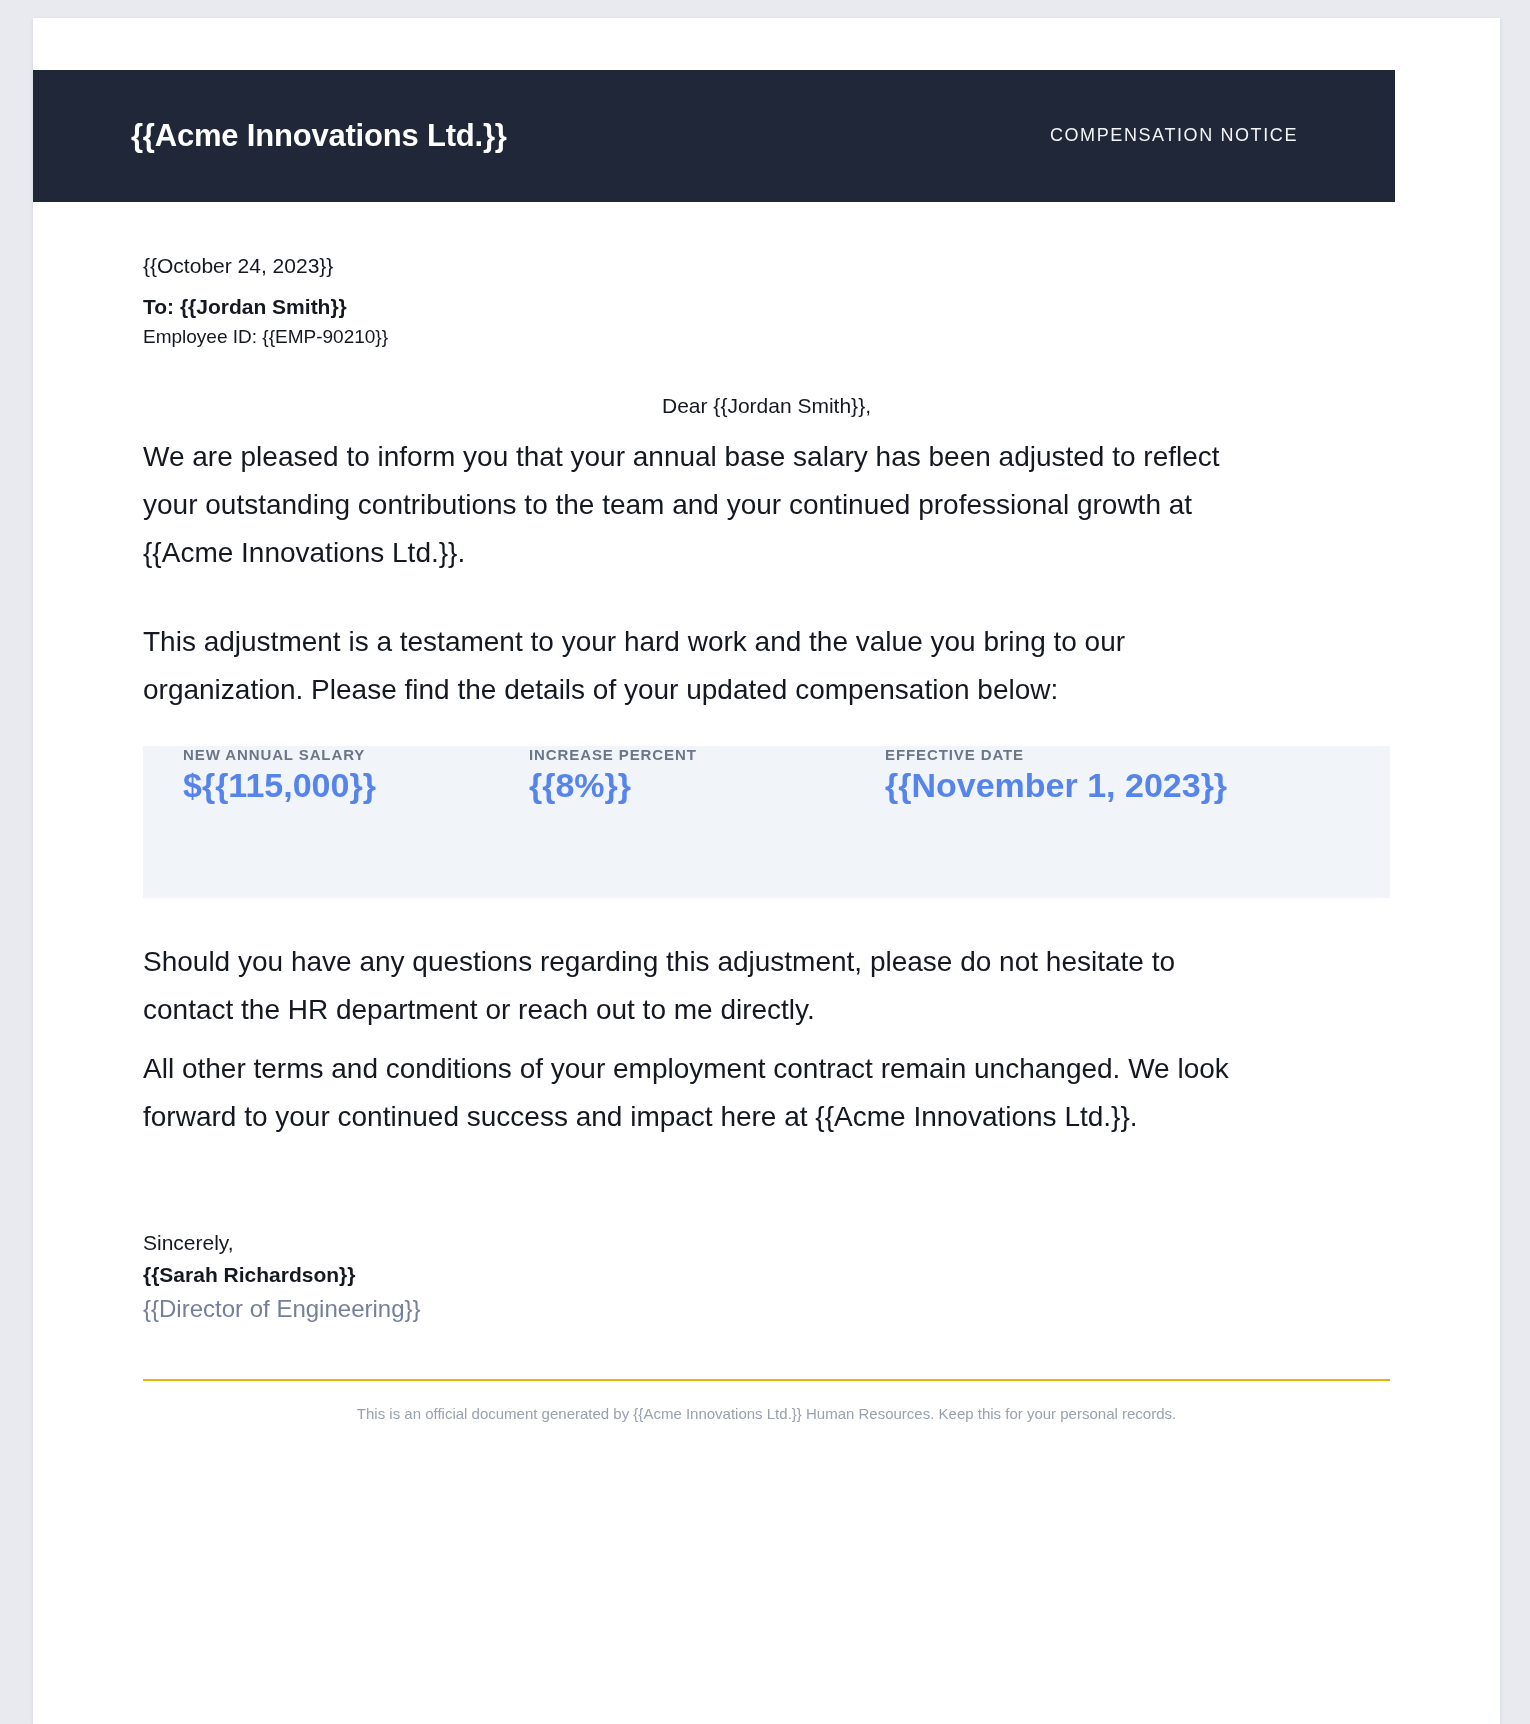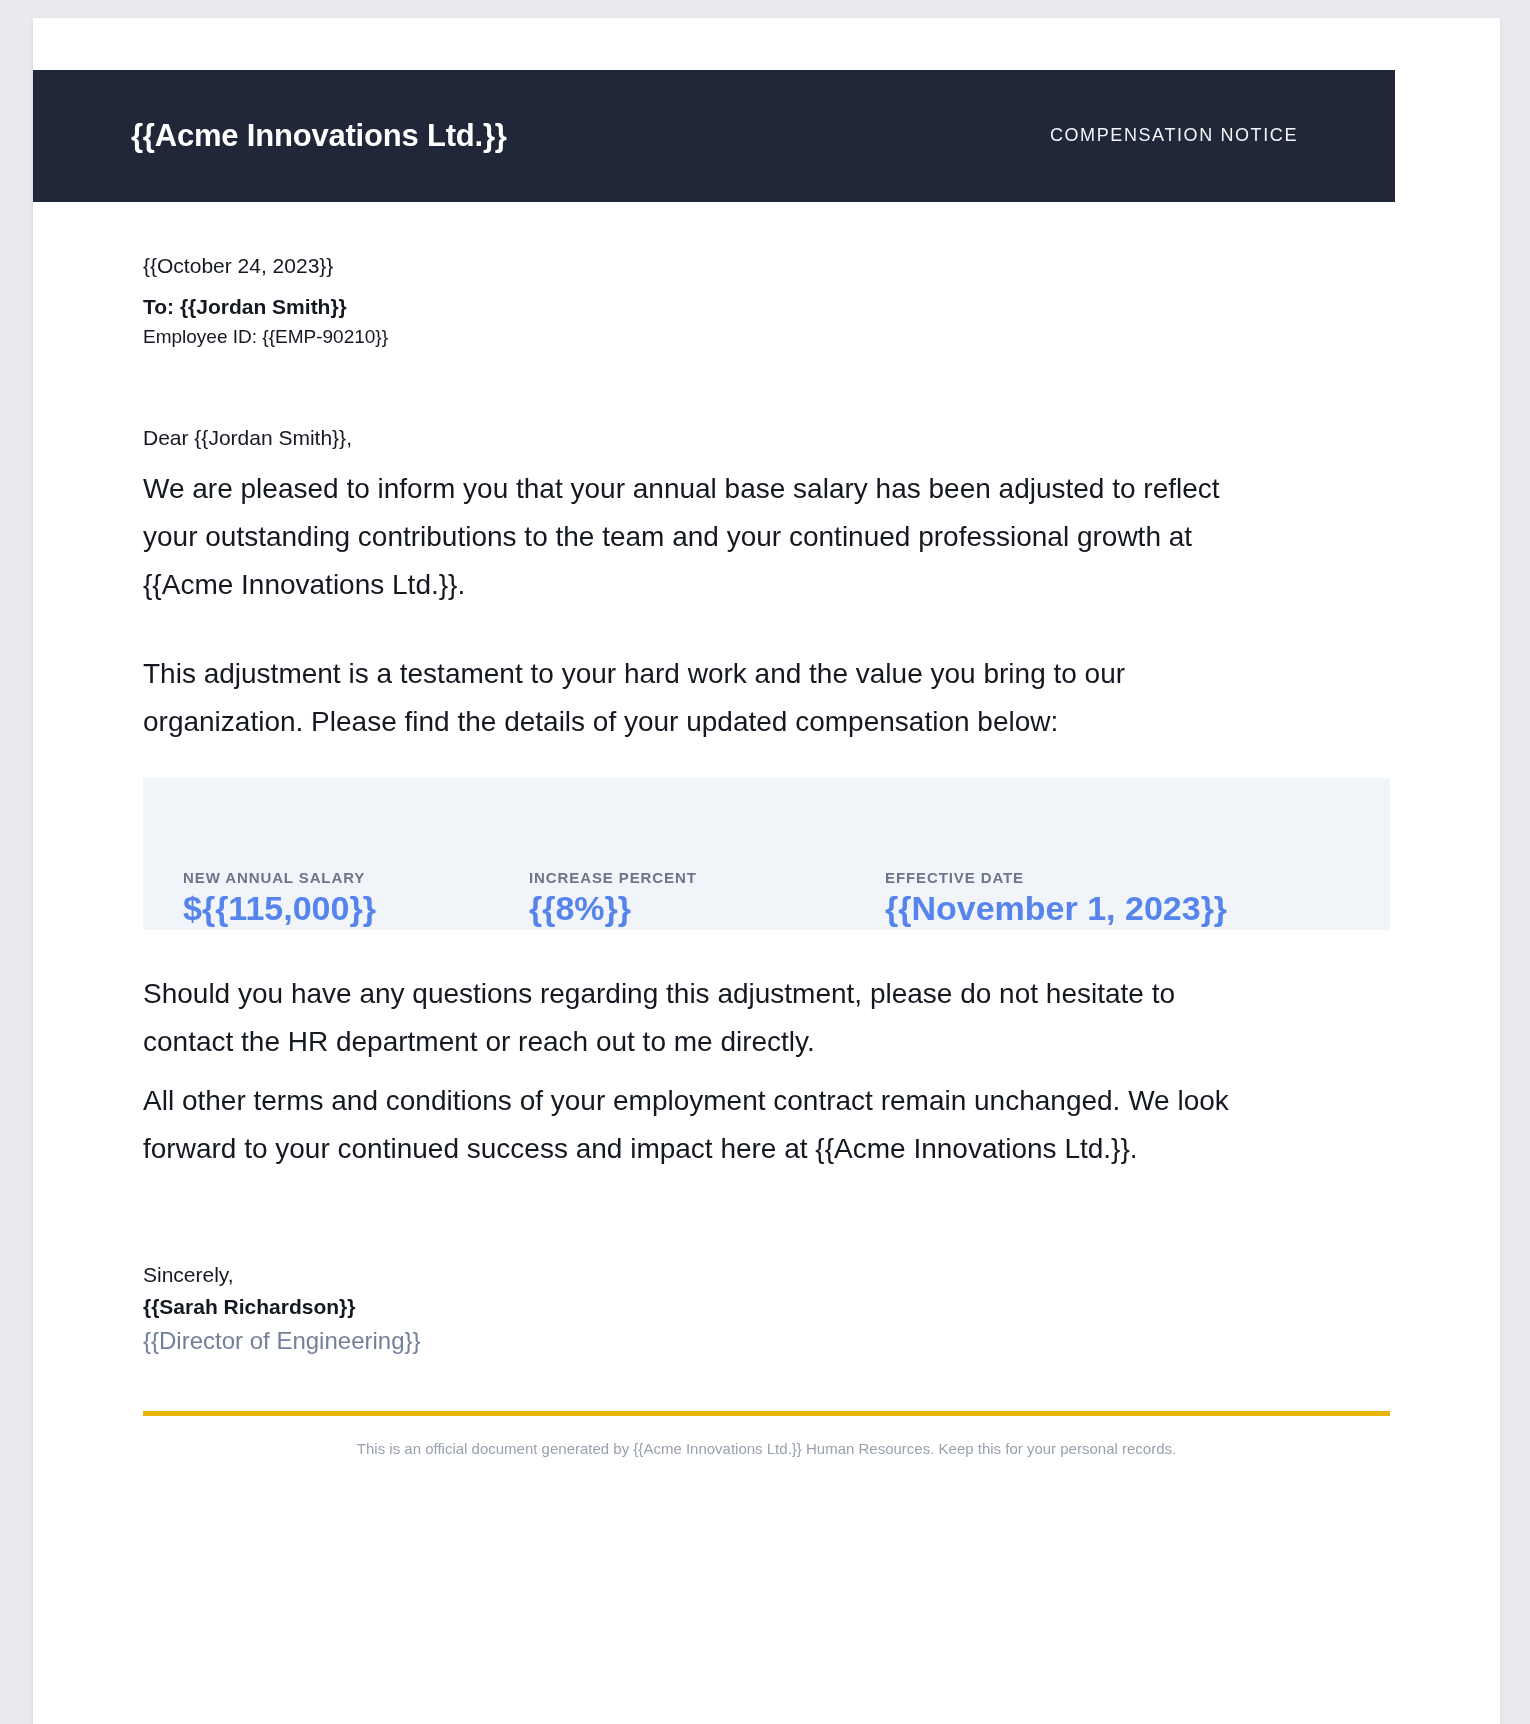--- a/index.html
+++ b/index.html
@@ -98,7 +98,8 @@
     font-size: 21px;
     color: #141821;
     line-height: 1.55;
-    margin-top: 70px;
+    margin-top: 38px;
+    text-align: center;
   }
 
   .para {

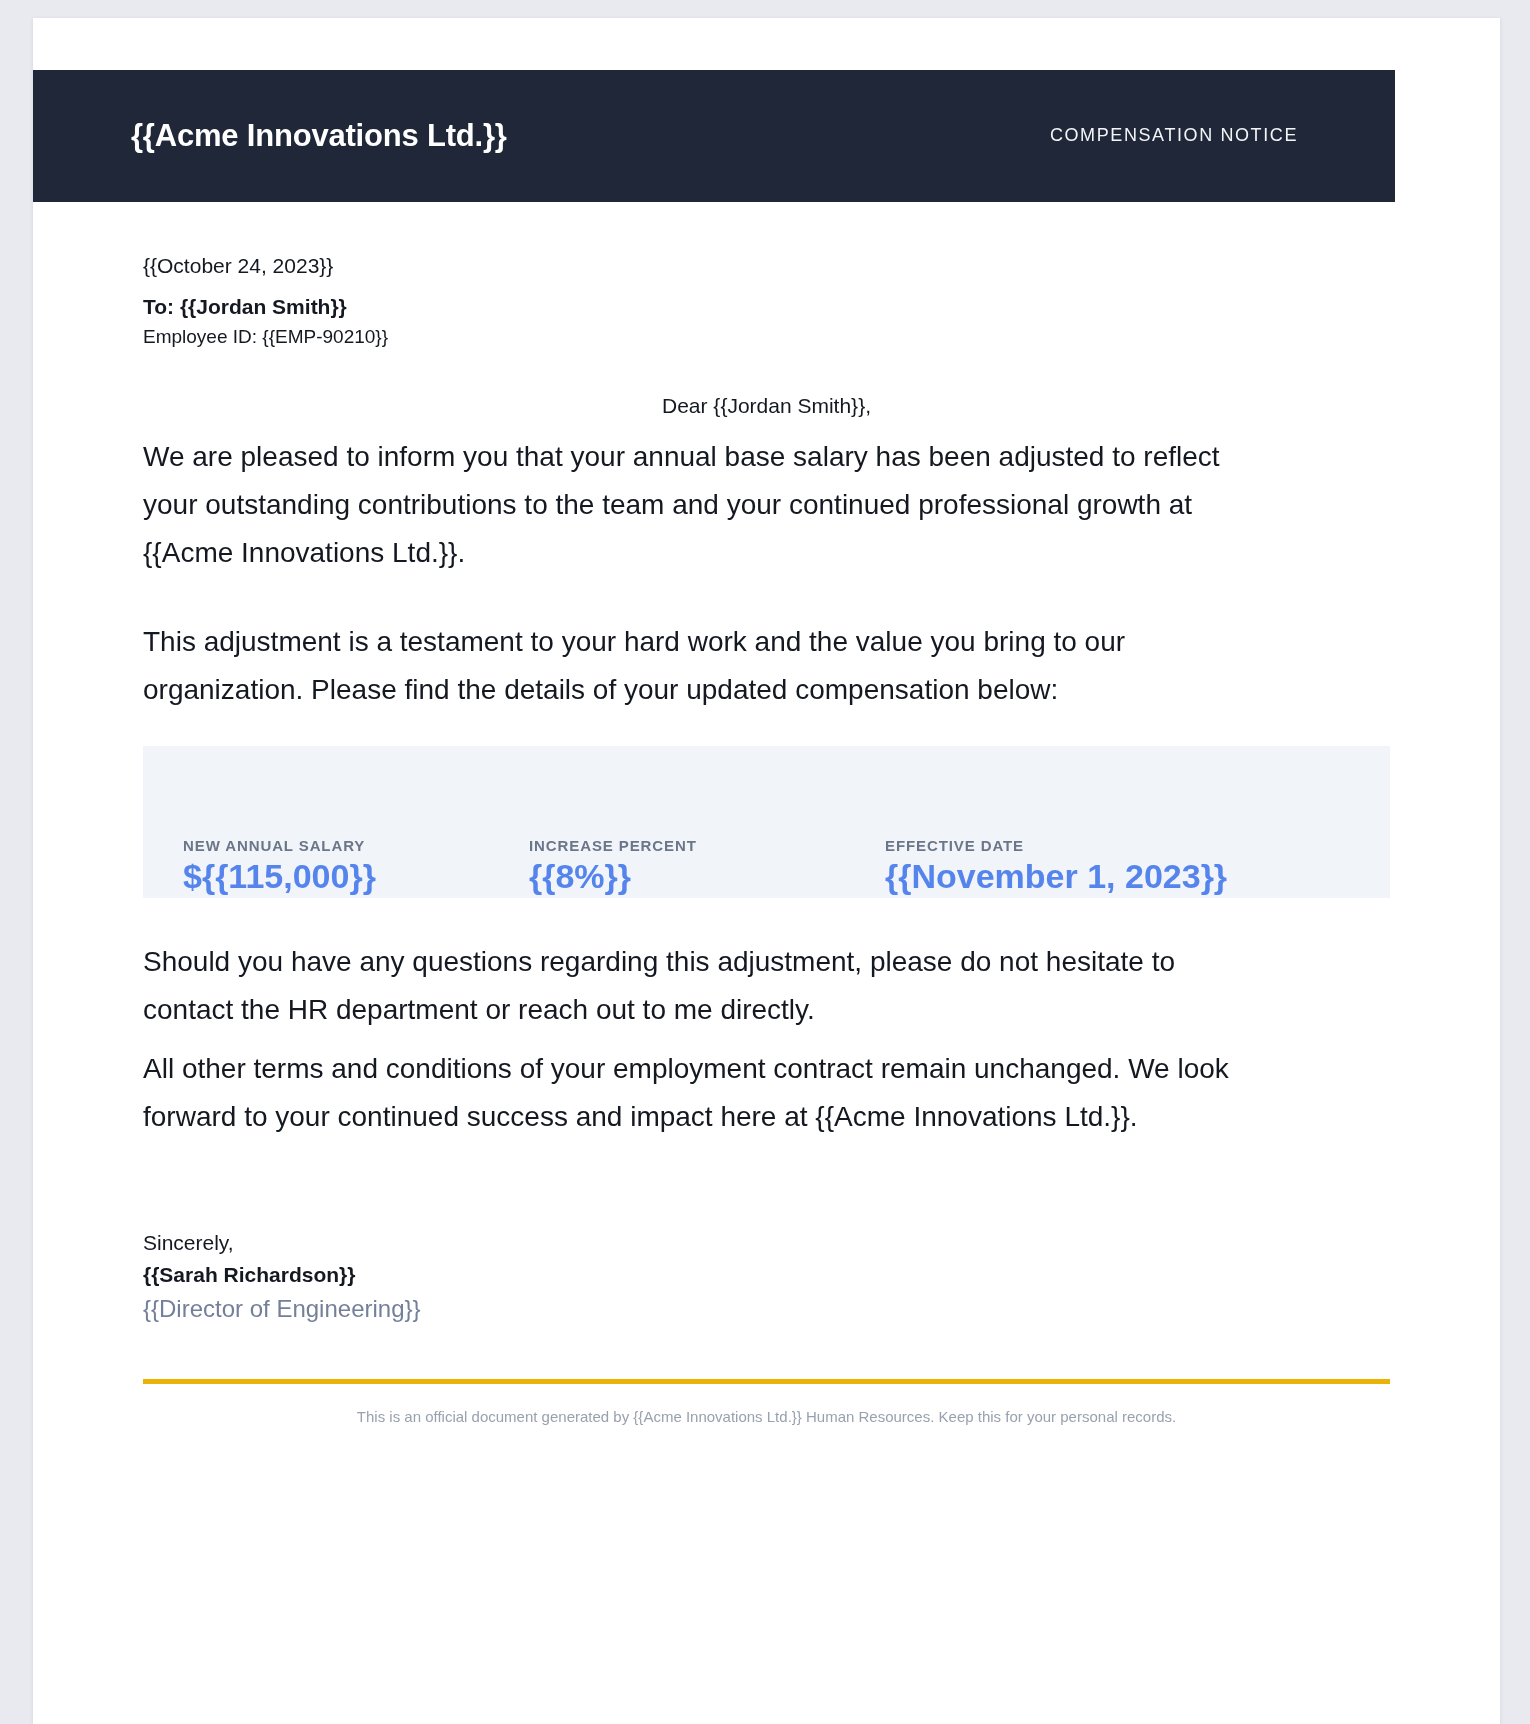--- a/index.html
+++ b/index.html
@@ -119,7 +119,7 @@
     background: #f1f4f9;
     height: 152px;
     display: flex;
-    align-items: flex-end;
+    align-items: flex-start;
     box-sizing: border-box;
     padding: 0 40px;
     width: 1247px;

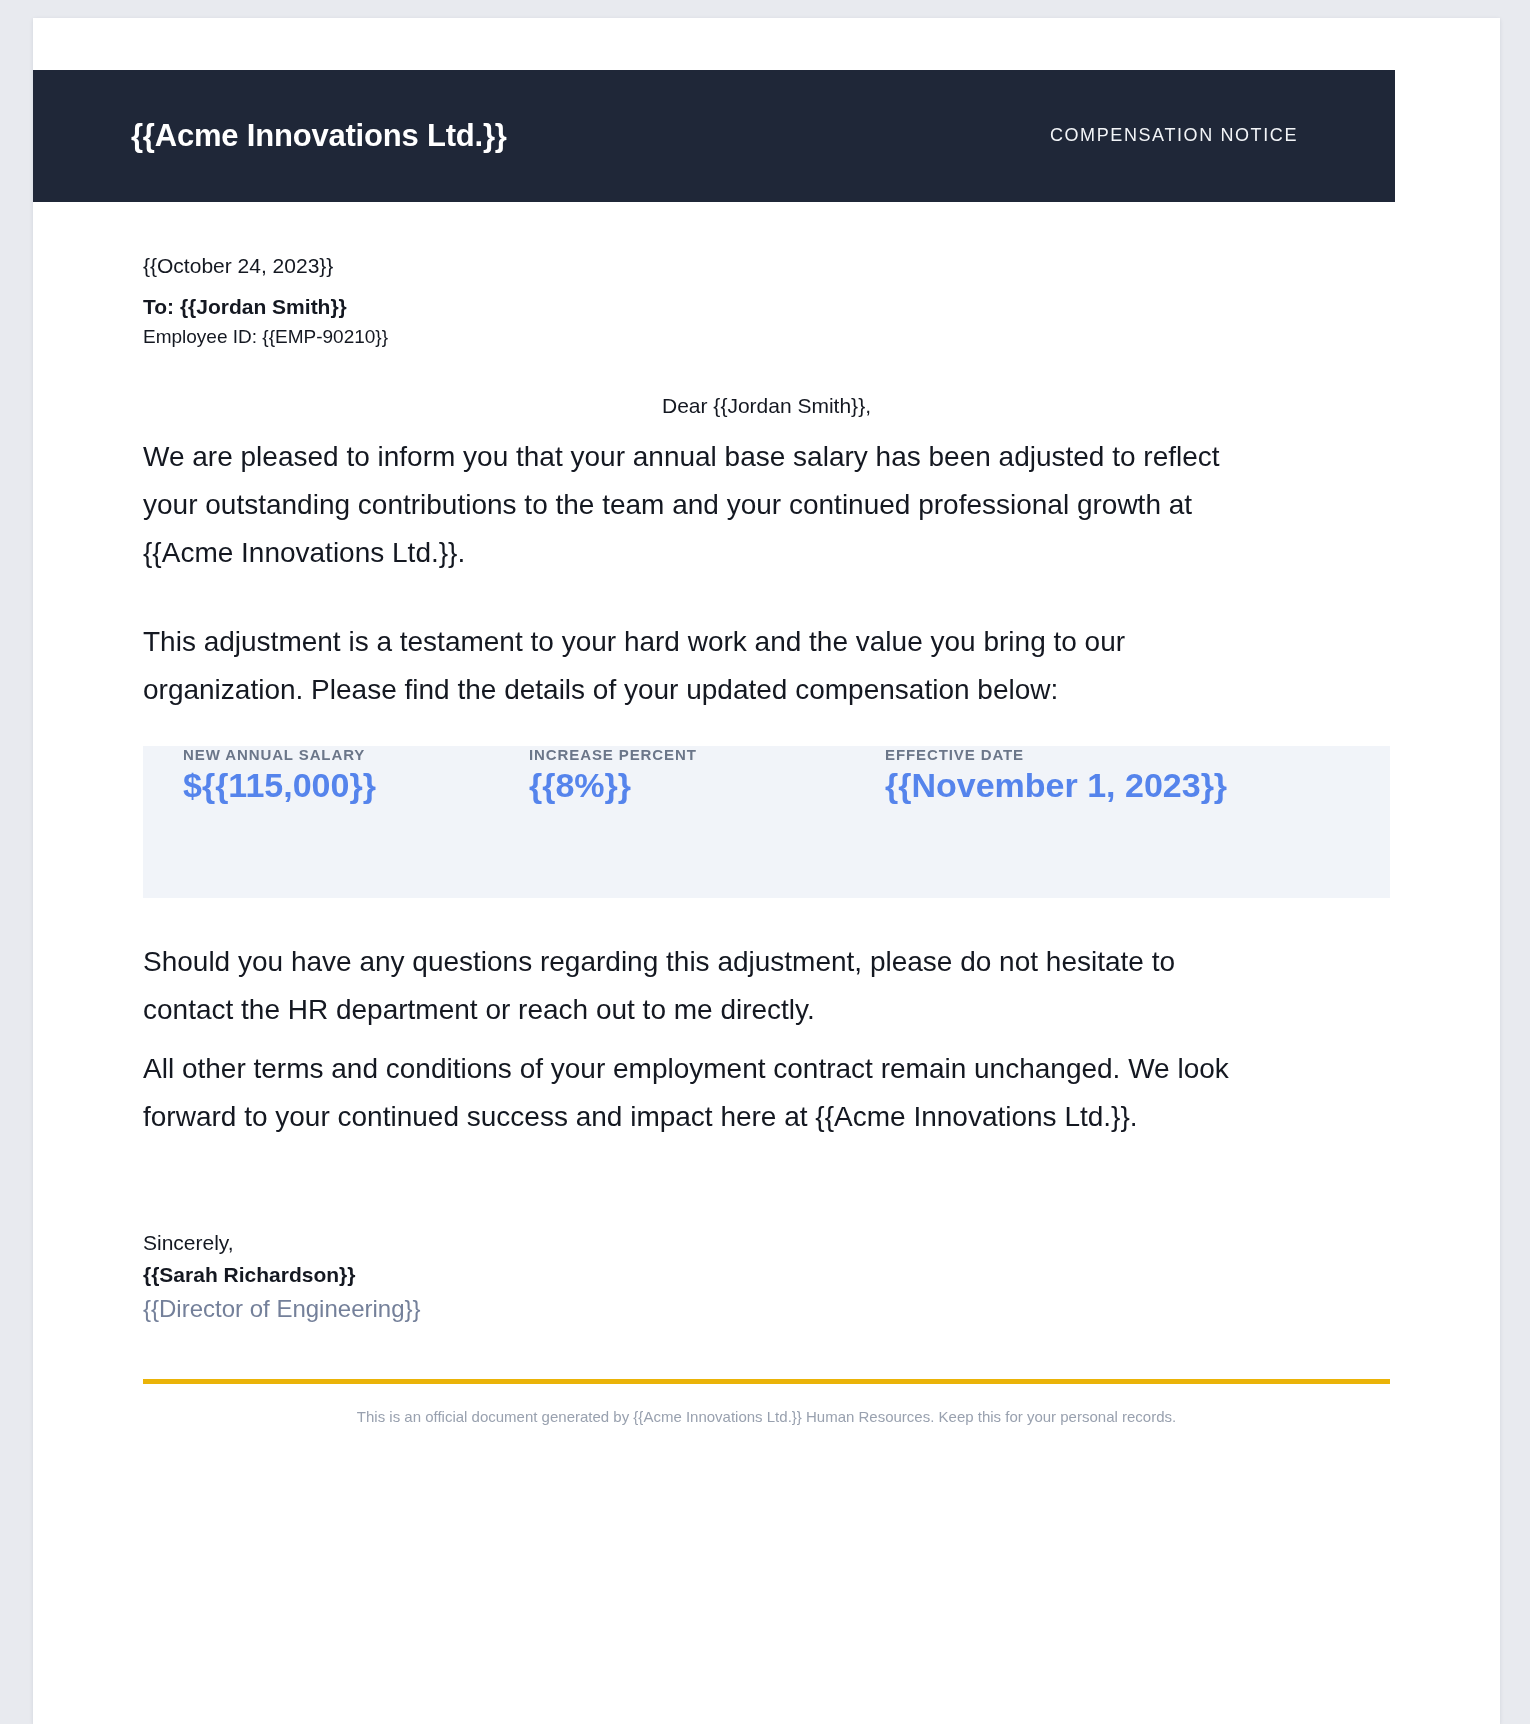--- a/index.html
+++ b/index.html
@@ -174,7 +174,7 @@
   
   .footer {
     margin-top: 52px;
-    border-top: 5px solid #eab308;
+    border-top: 2px solid #eab308;
     padding-top: 22px;
     text-align: center;
   }

